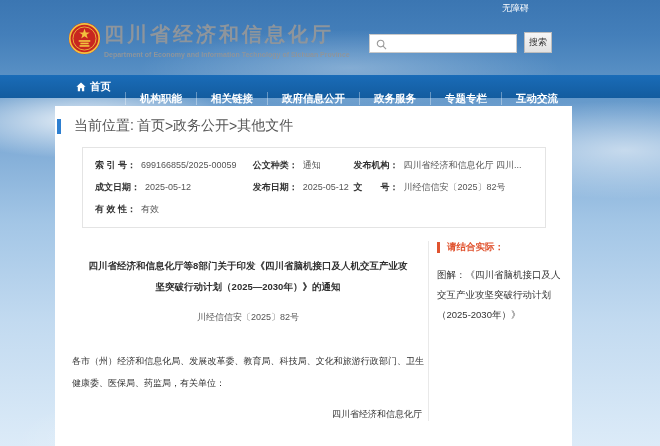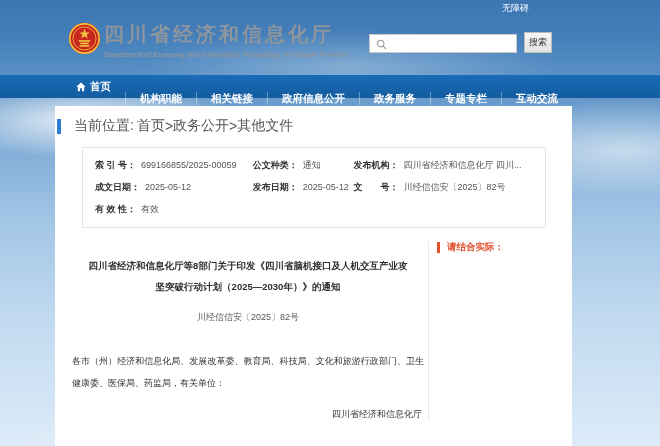--- a/index.html
+++ b/index.html
@@ -203,6 +203,7 @@
           <span class="rel-bar"></span>
           <span>请结合实际：</span>
         </div>
+        <a class="rel-link">图解：《四川省脑机接口及人交互产业攻坚突破行动计划（2025-2030年）》</a>
       </aside>
     </div>
 

